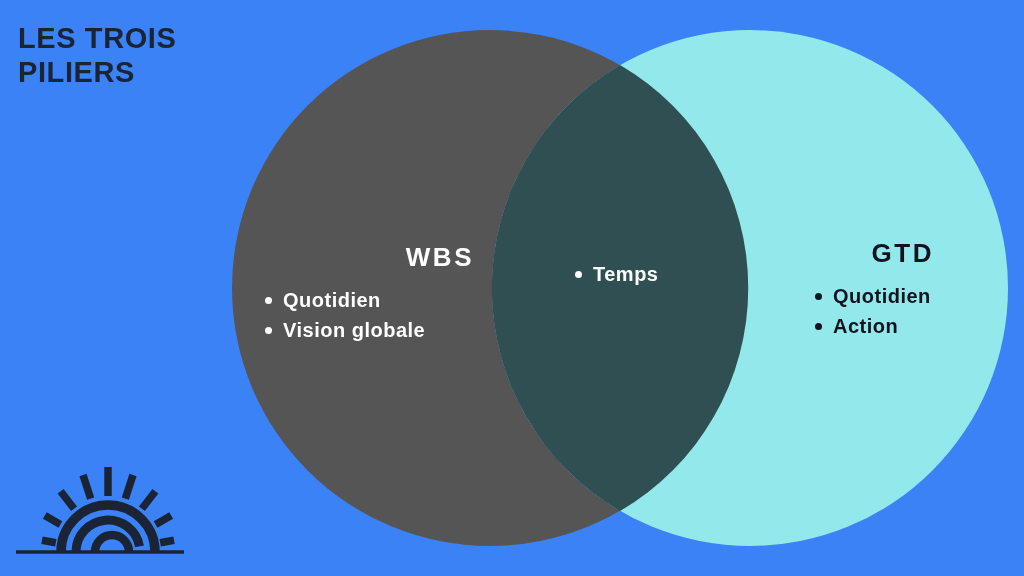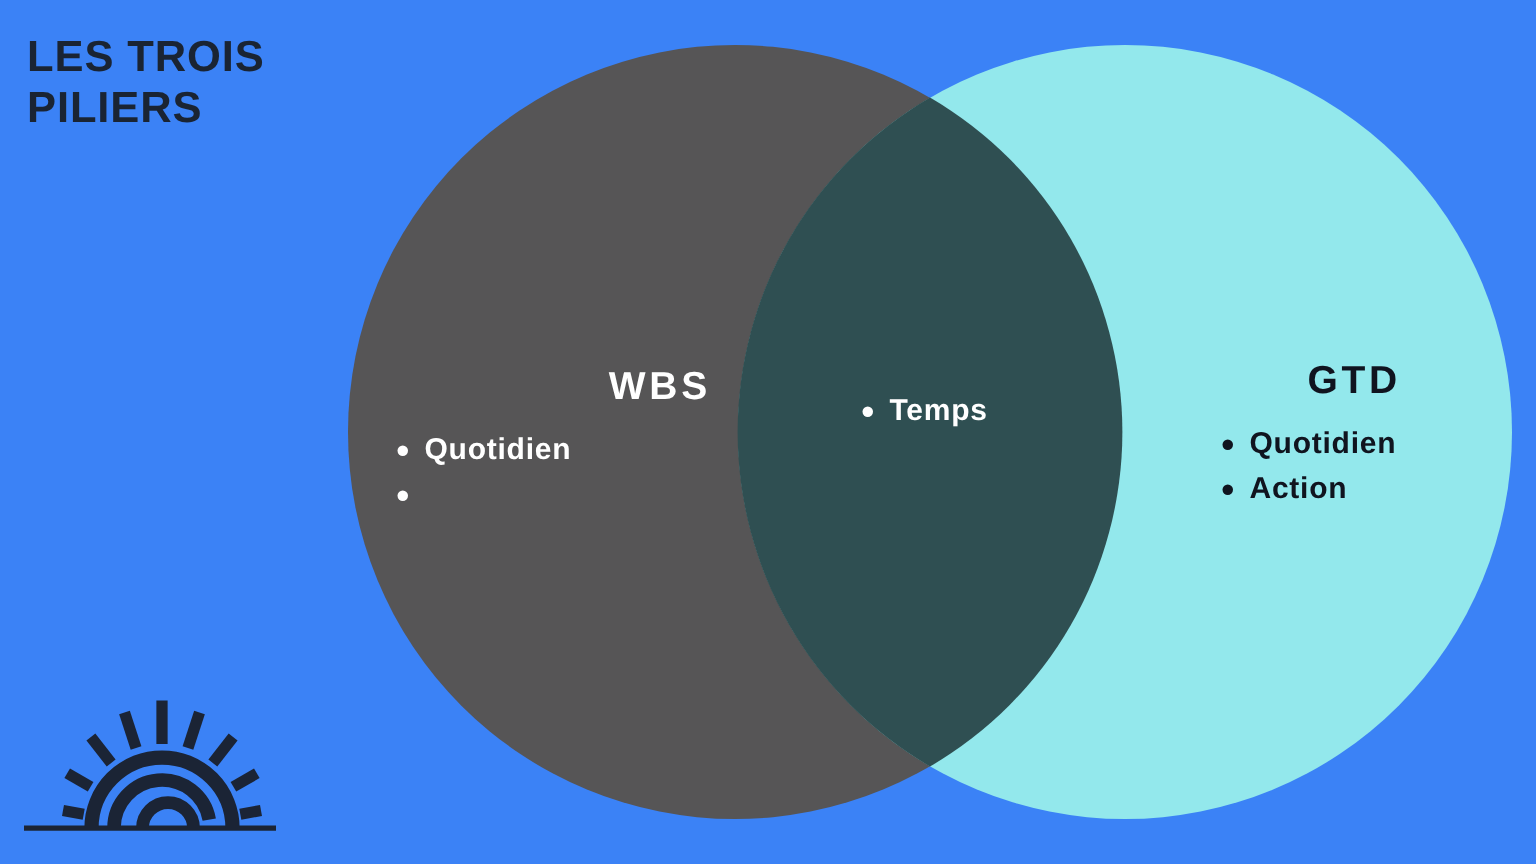--- a/index.html
+++ b/index.html
@@ -53,6 +53,7 @@
       </li>
       <li>
         <span class="dot" style="background: rgb(255, 255, 255);"></span>
+        <span>Vision globale</span>
       </li>
     </ul>
   </div>

